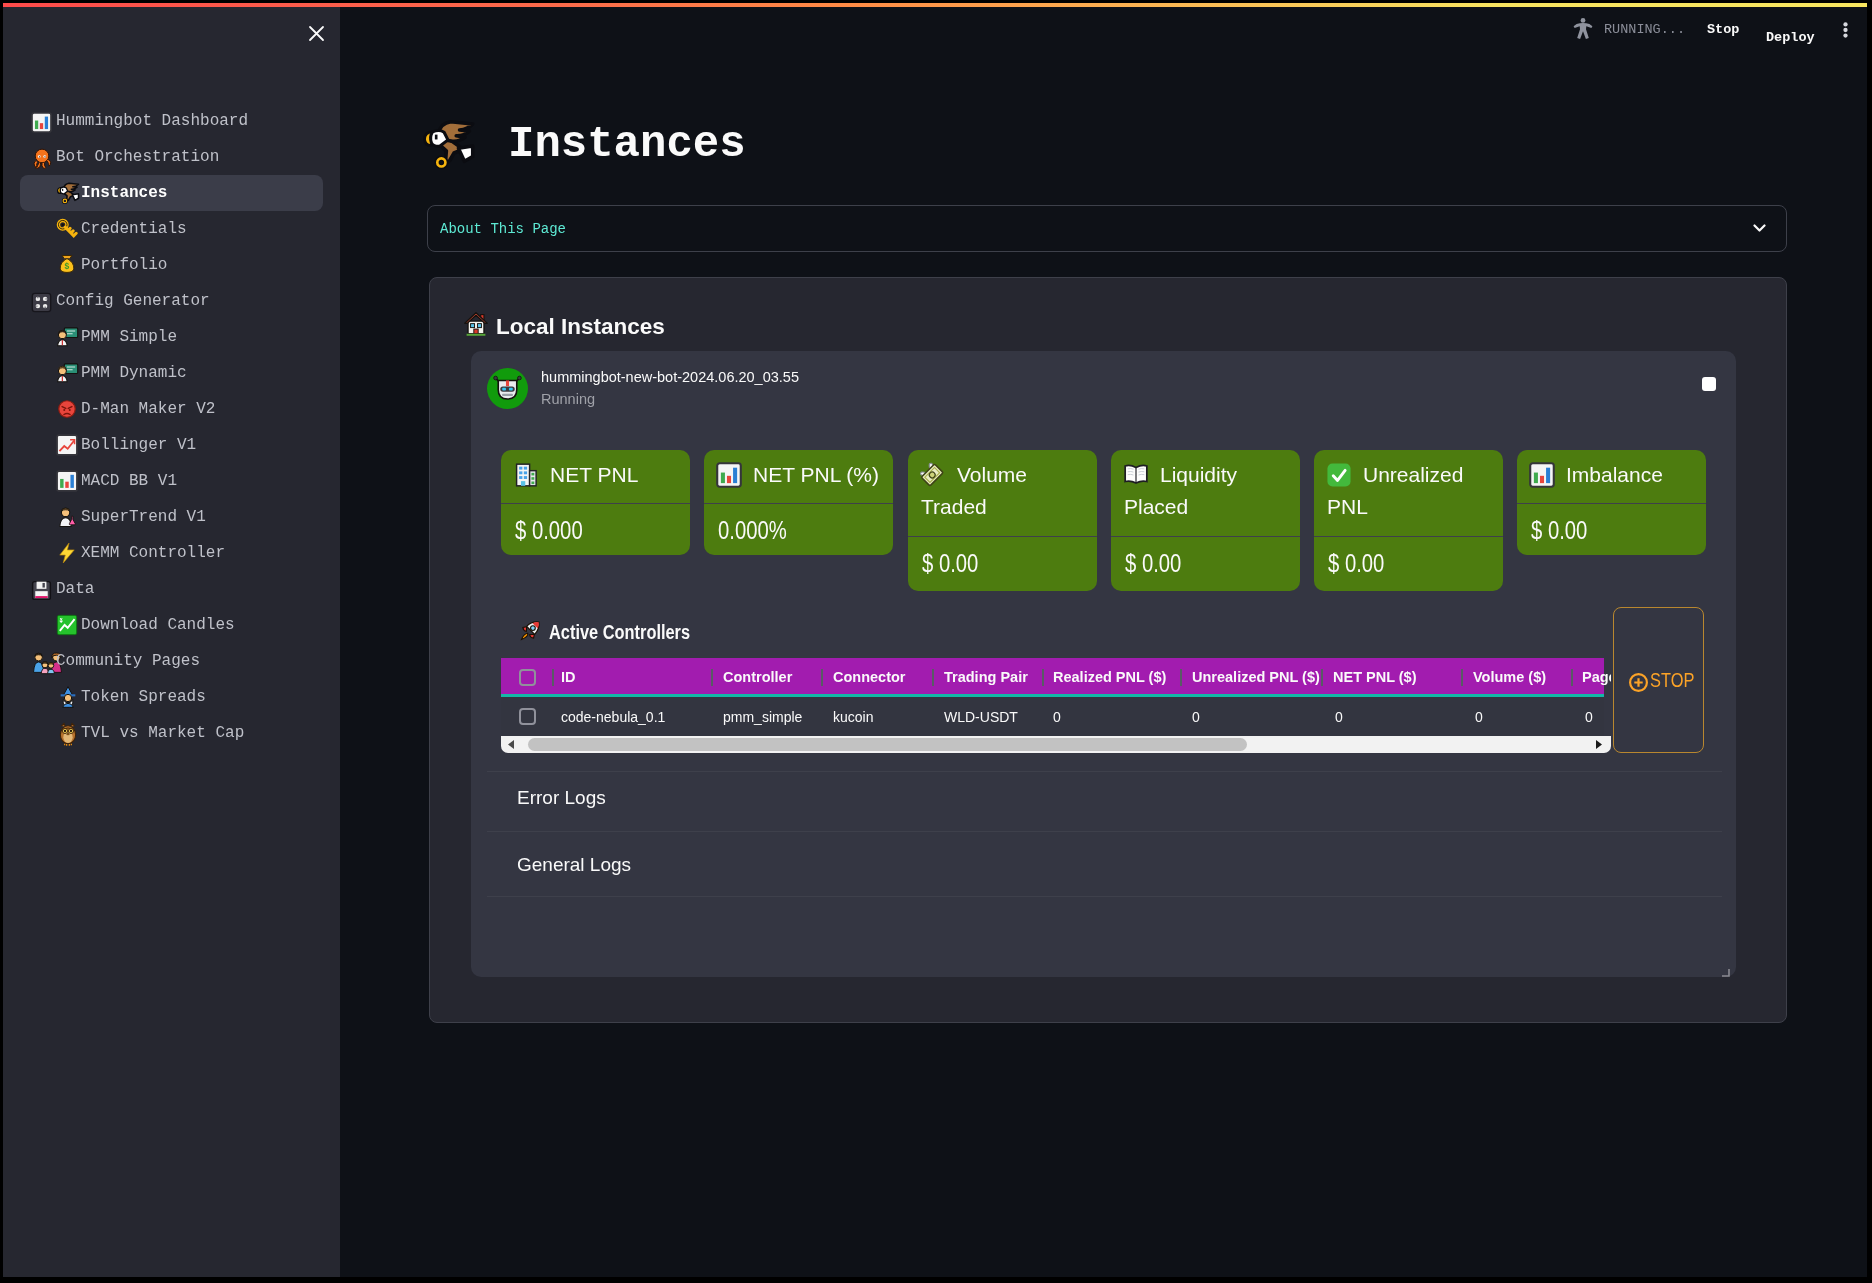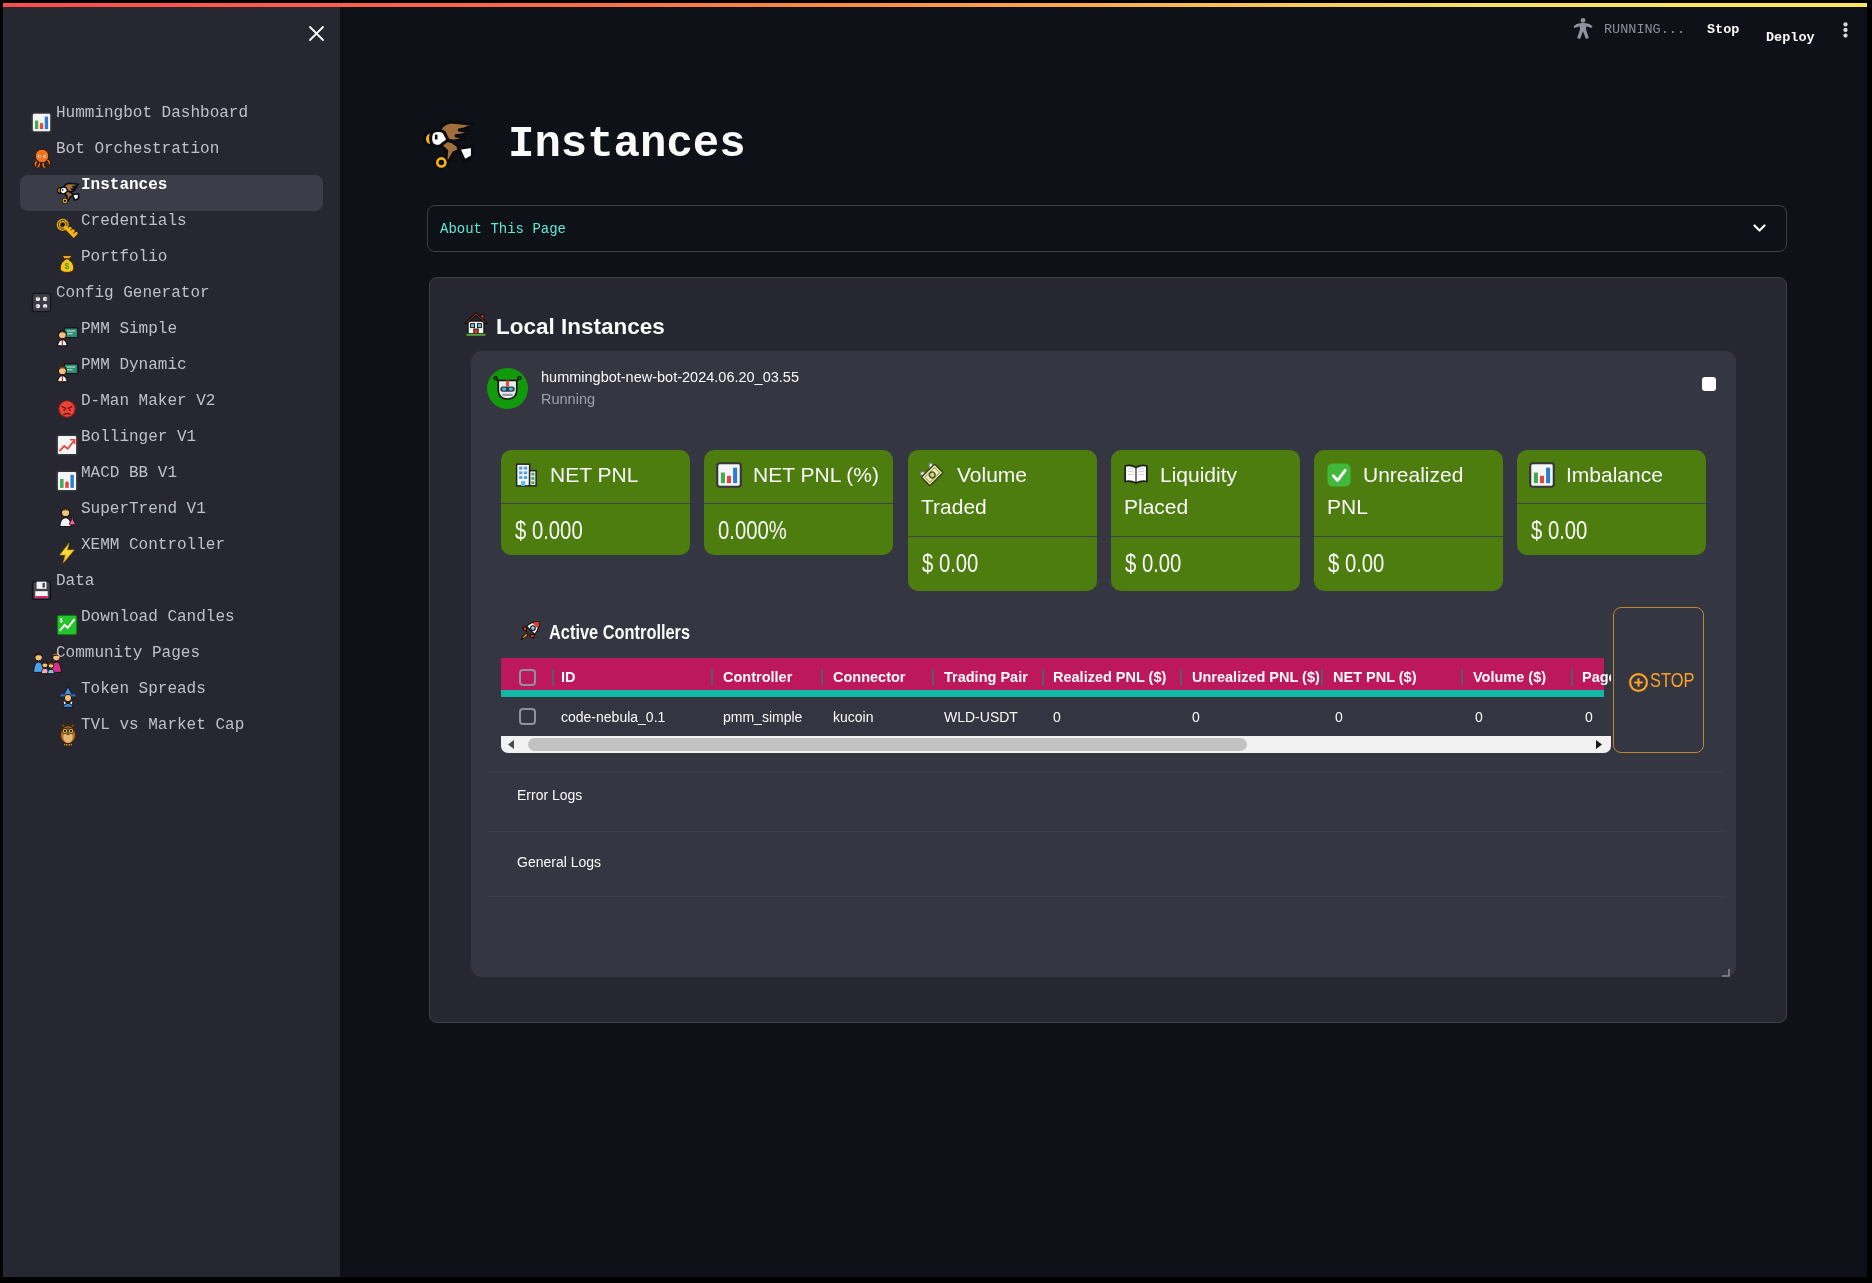--- a/index.html
+++ b/index.html
@@ -19,7 +19,7 @@
   .row .ic { position:absolute; top:7px; }
   .row.l0 .ic { left:11px; top:9px; }
   .row.l1 .ic { left:36px; }
-  .row .tx { position:absolute; top:0; line-height:20px; white-space:nowrap;font-family:Liberation Mono, monospace; }
+  .row .tx { position:absolute; top:8px; line-height:20px; white-space:nowrap;font-family:Liberation Mono, monospace; }
   .row.l0 .tx { left:36px; }
   .row.l1 .tx { left:61px; }
   .row.sel .tx { color:#fff; font-weight:bold; }

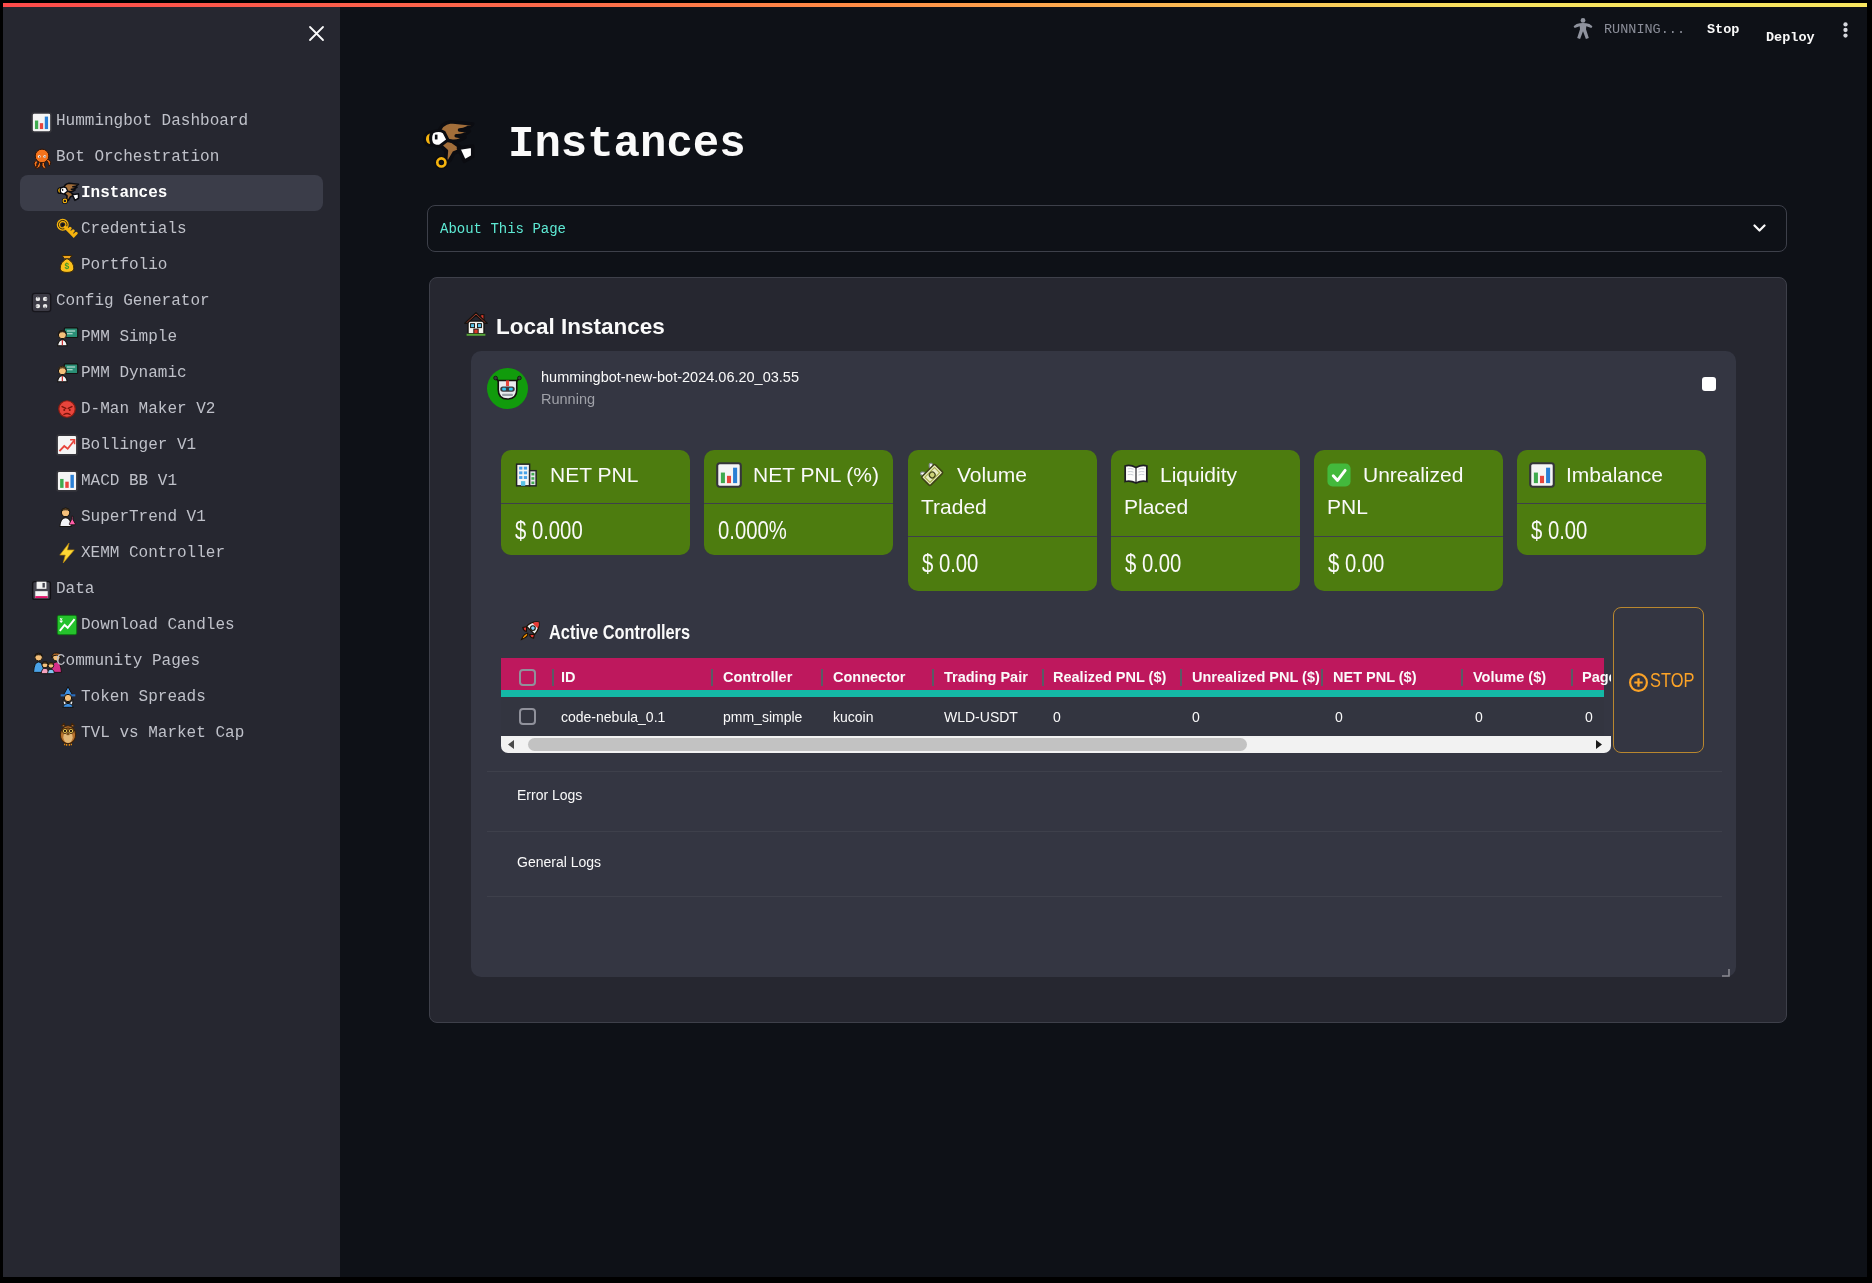--- a/index.html
+++ b/index.html
@@ -55,7 +55,7 @@
   
   #ach { position:absolute; left:78px; top:266px; font-size:19.5px; font-weight:bold; color:#fafafa; line-height:30px; transform:scaleX(0.84); transform-origin:0 0; white-space:nowrap; }
   #tbl { position:absolute; left:30px; top:307px; width:1110px; height:95px; overflow:hidden; }
-  #thead { position:absolute; left:0; top:0; width:1103px; height:39px; background:#be185d; border-bottom:7px solid #14b8a6; }
+  #thead { position:absolute; left:0; top:0; width:1103px; height:39px; background:#a21caf; border-bottom:3px solid #14b8a6; }
   #trow { position:absolute; left:0; top:39px; width:1103px; height:39px; background:#333540; }
   .sep { position:absolute; top:11px; width:2px; height:17px; background:#595b65; }
   .hc { position:absolute; top:11px; font-size:14.5px; font-weight:bold; color:#fafafa; white-space:nowrap; }

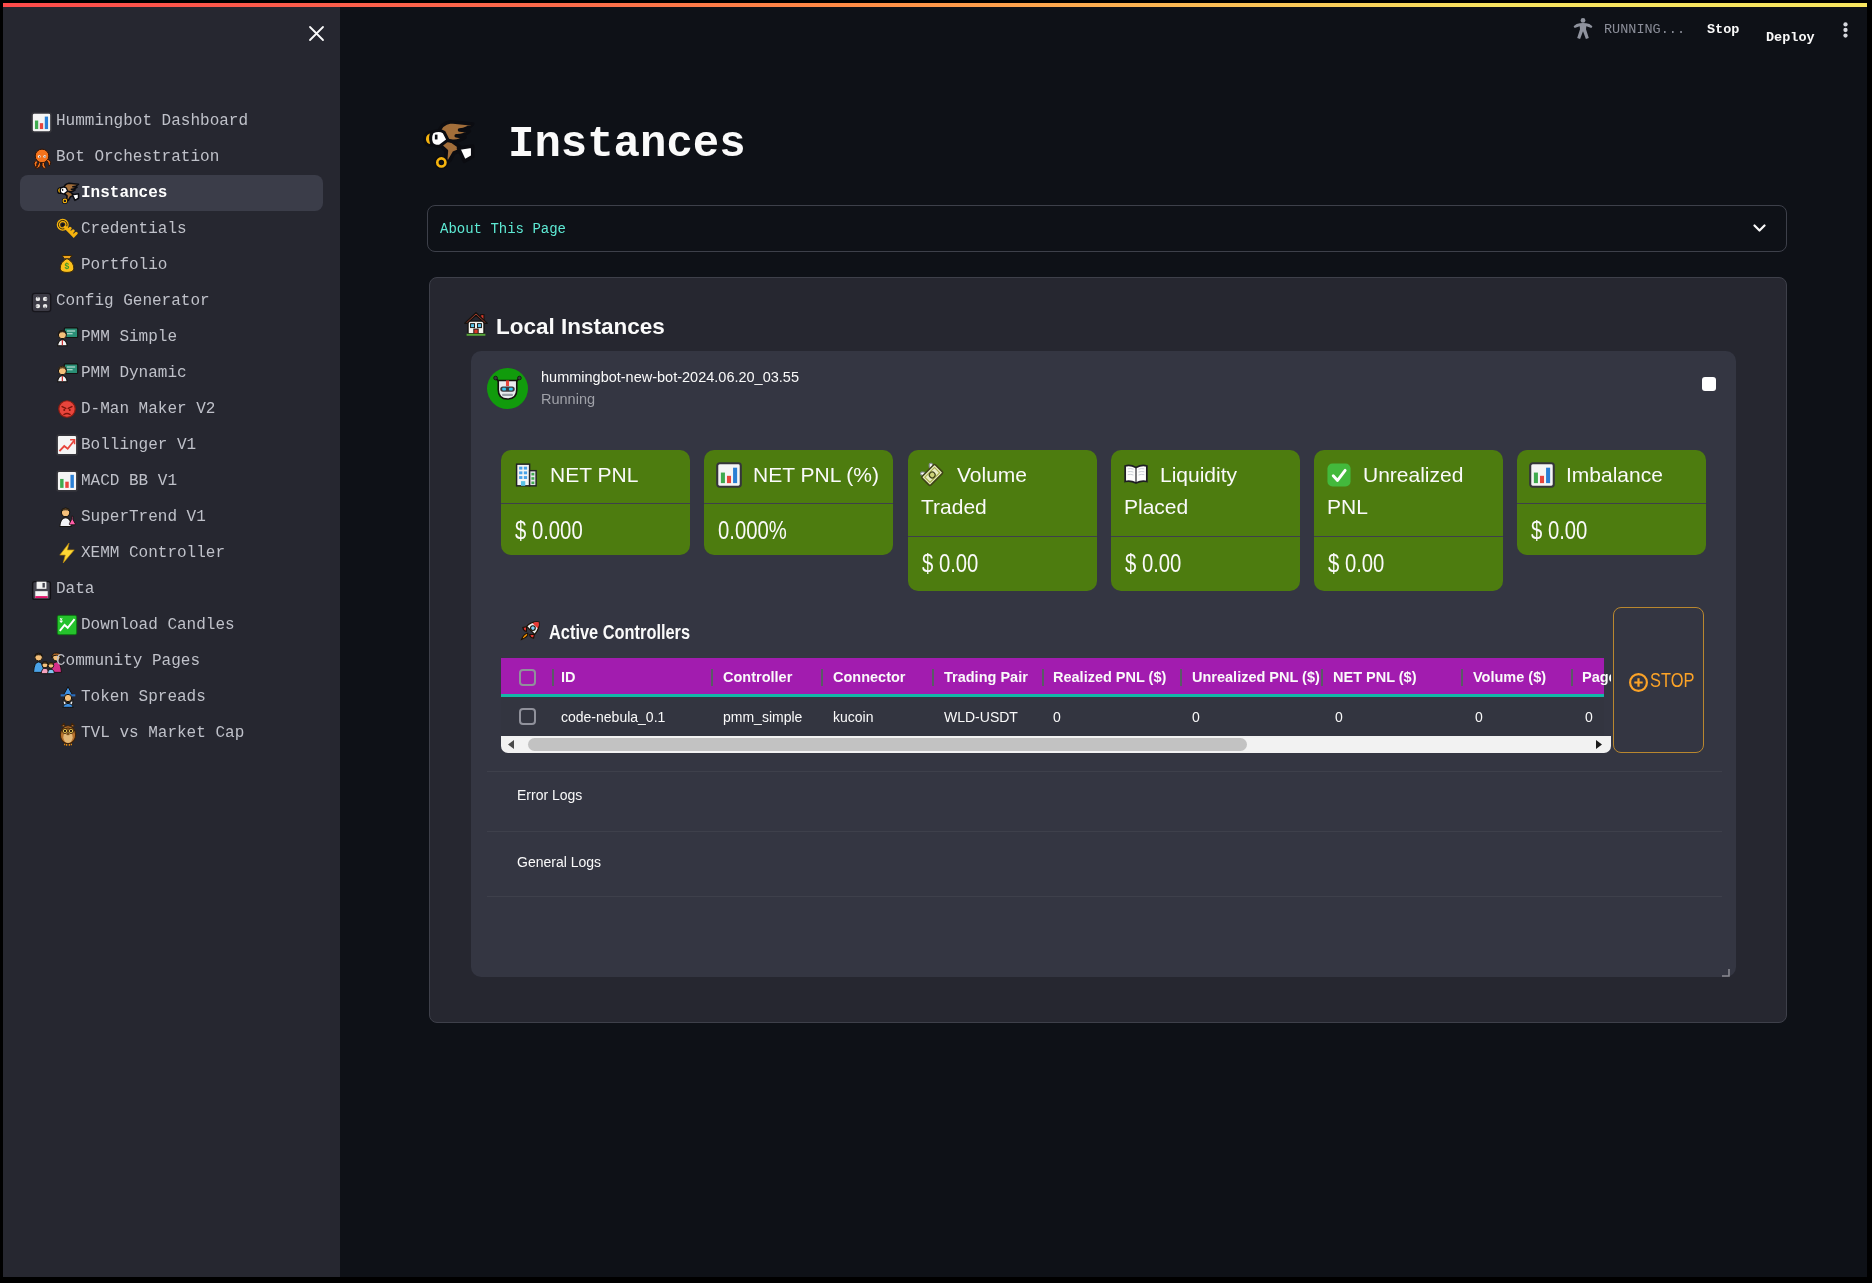--- a/index.html
+++ b/index.html
@@ -66,7 +66,7 @@
   #stopbtn { position:absolute; left:1142px; top:256px; width:91px; height:146px; border:1px solid #b8872f; border-radius:8px; color:#fca327; }
   #stopbtn .stx { position:absolute; left:36px; top:61px; font-size:21px; line-height:21px; transform:scaleX(0.78); transform-origin:0 0; }
   .hdiv { position:absolute; left:16px; width:1235px; height:1px; background:#3e404b; }
-  .logt { position:absolute; left:46px; font-size:14px; color:#fafafa; }
+  .logt { position:absolute; left:46px; font-size:19px; color:#fafafa; }
 </style>
 </head>
 <body>

